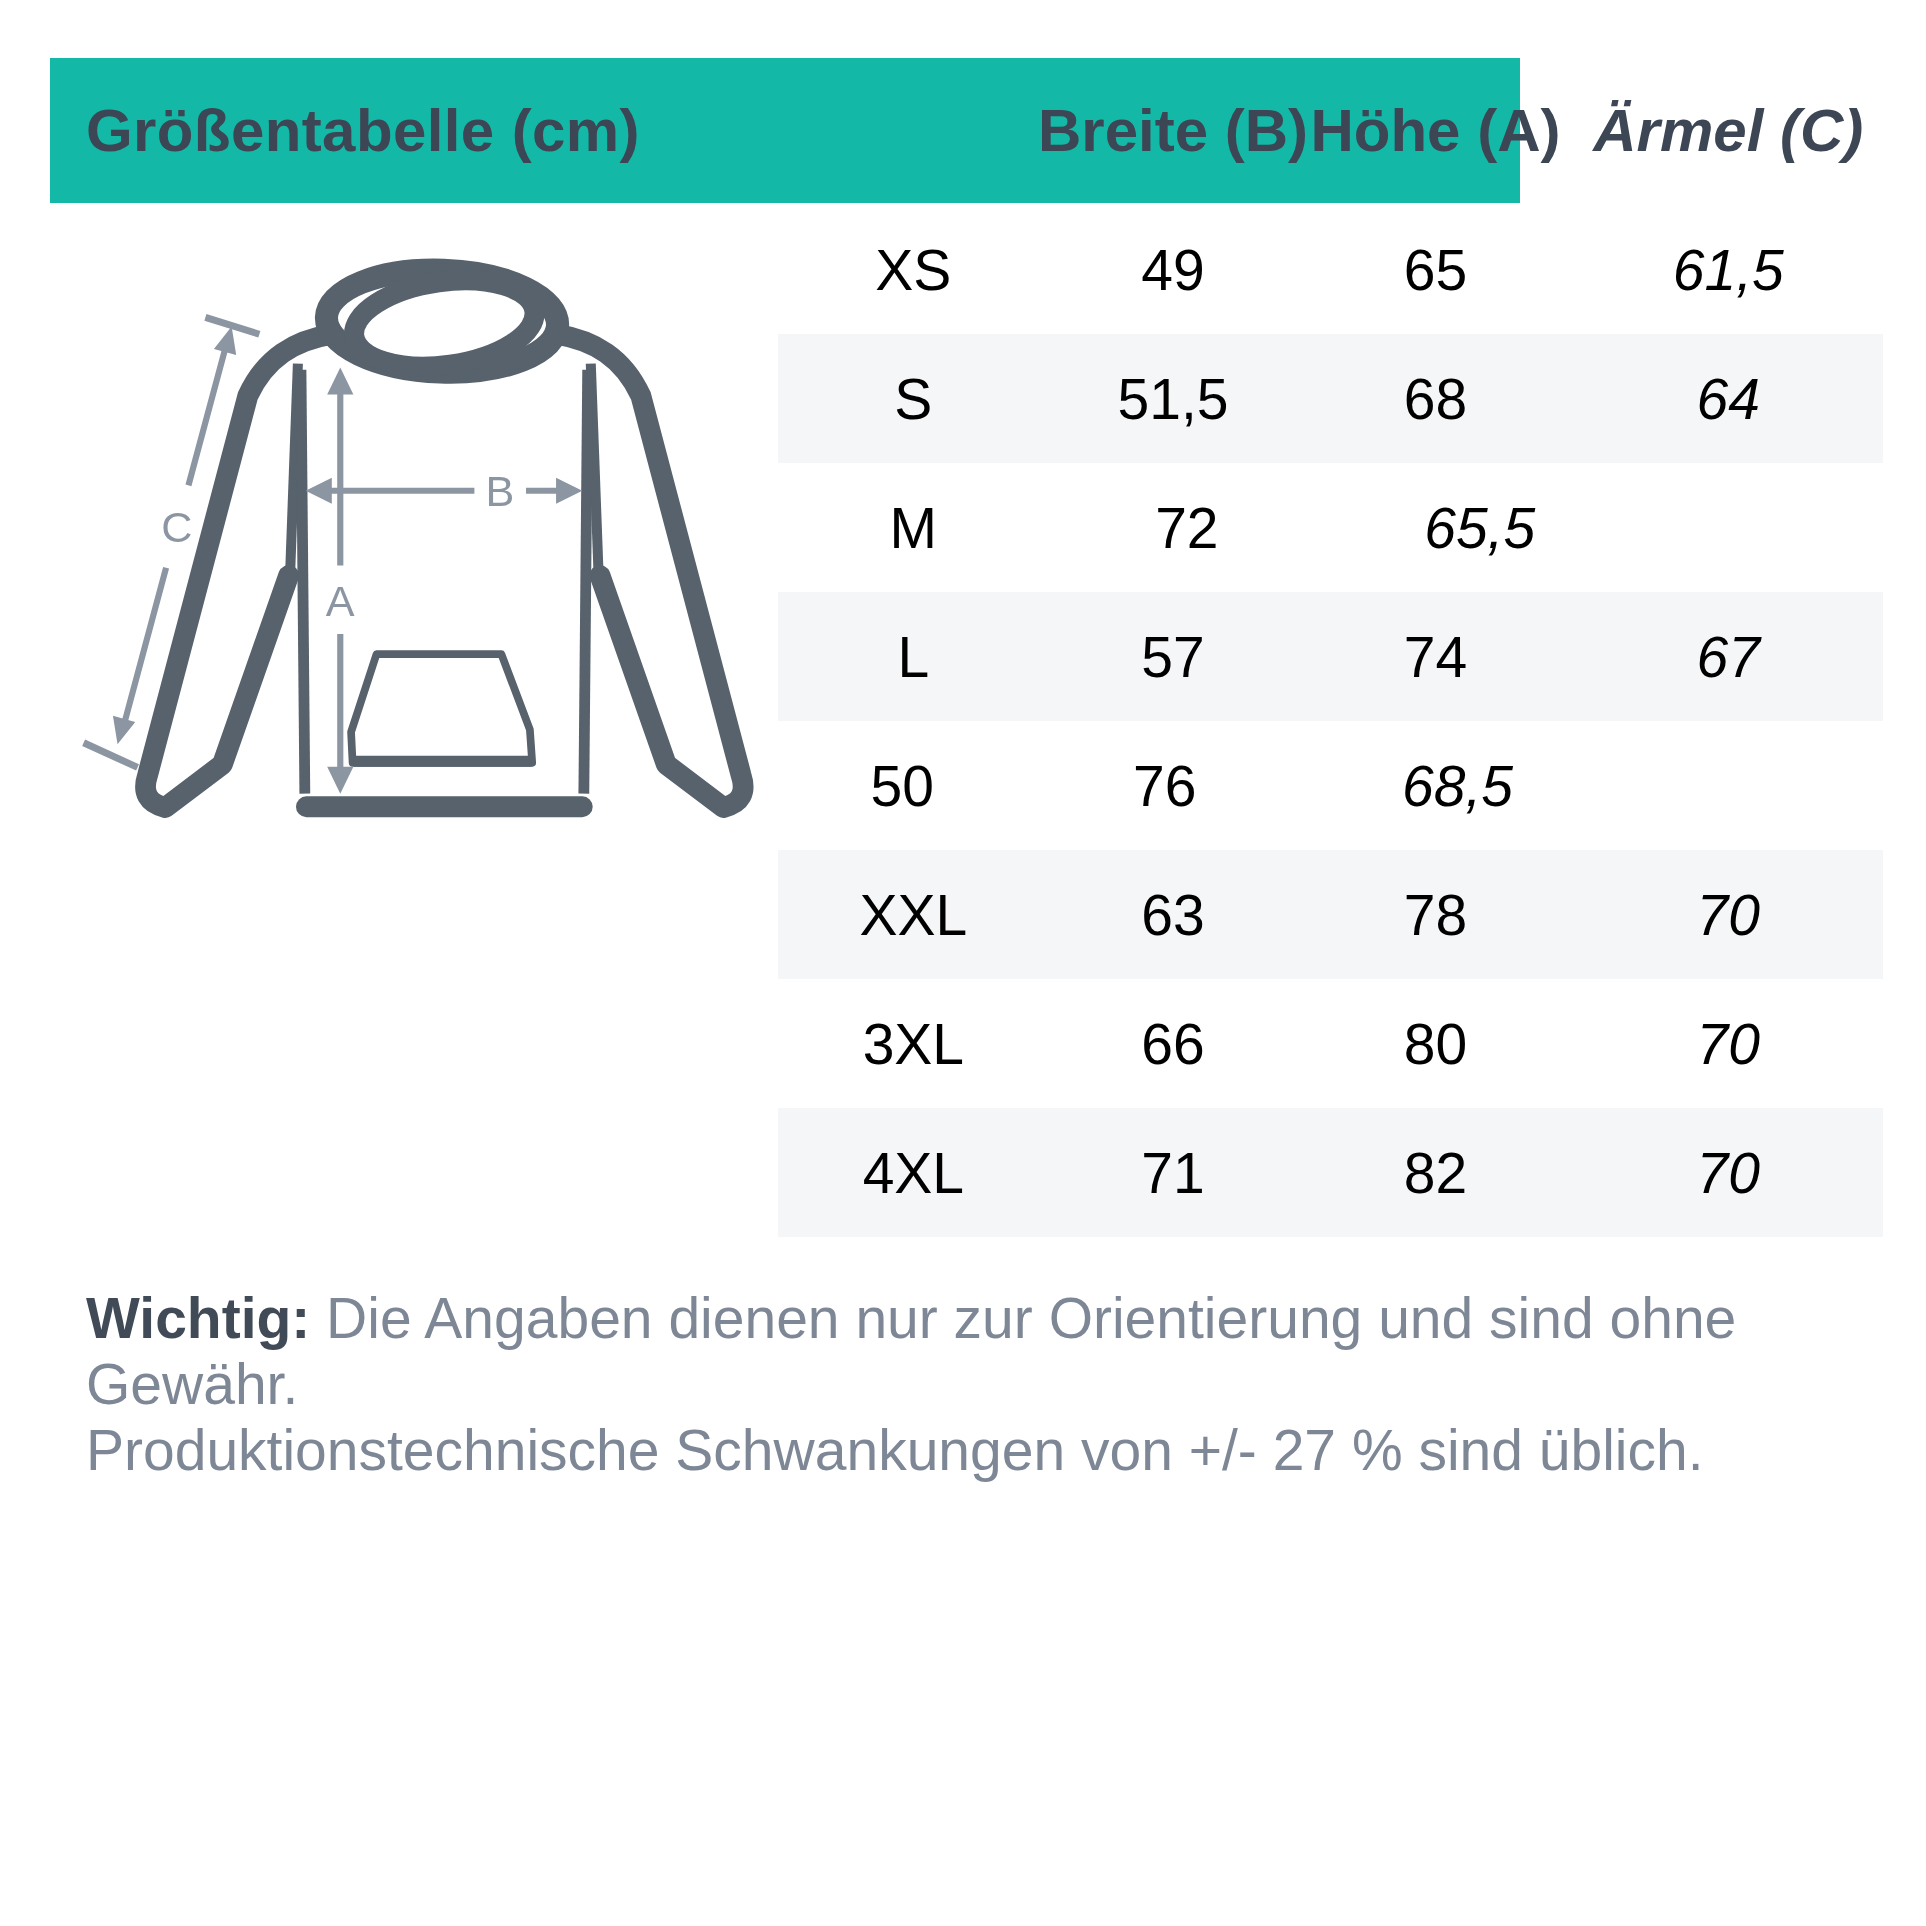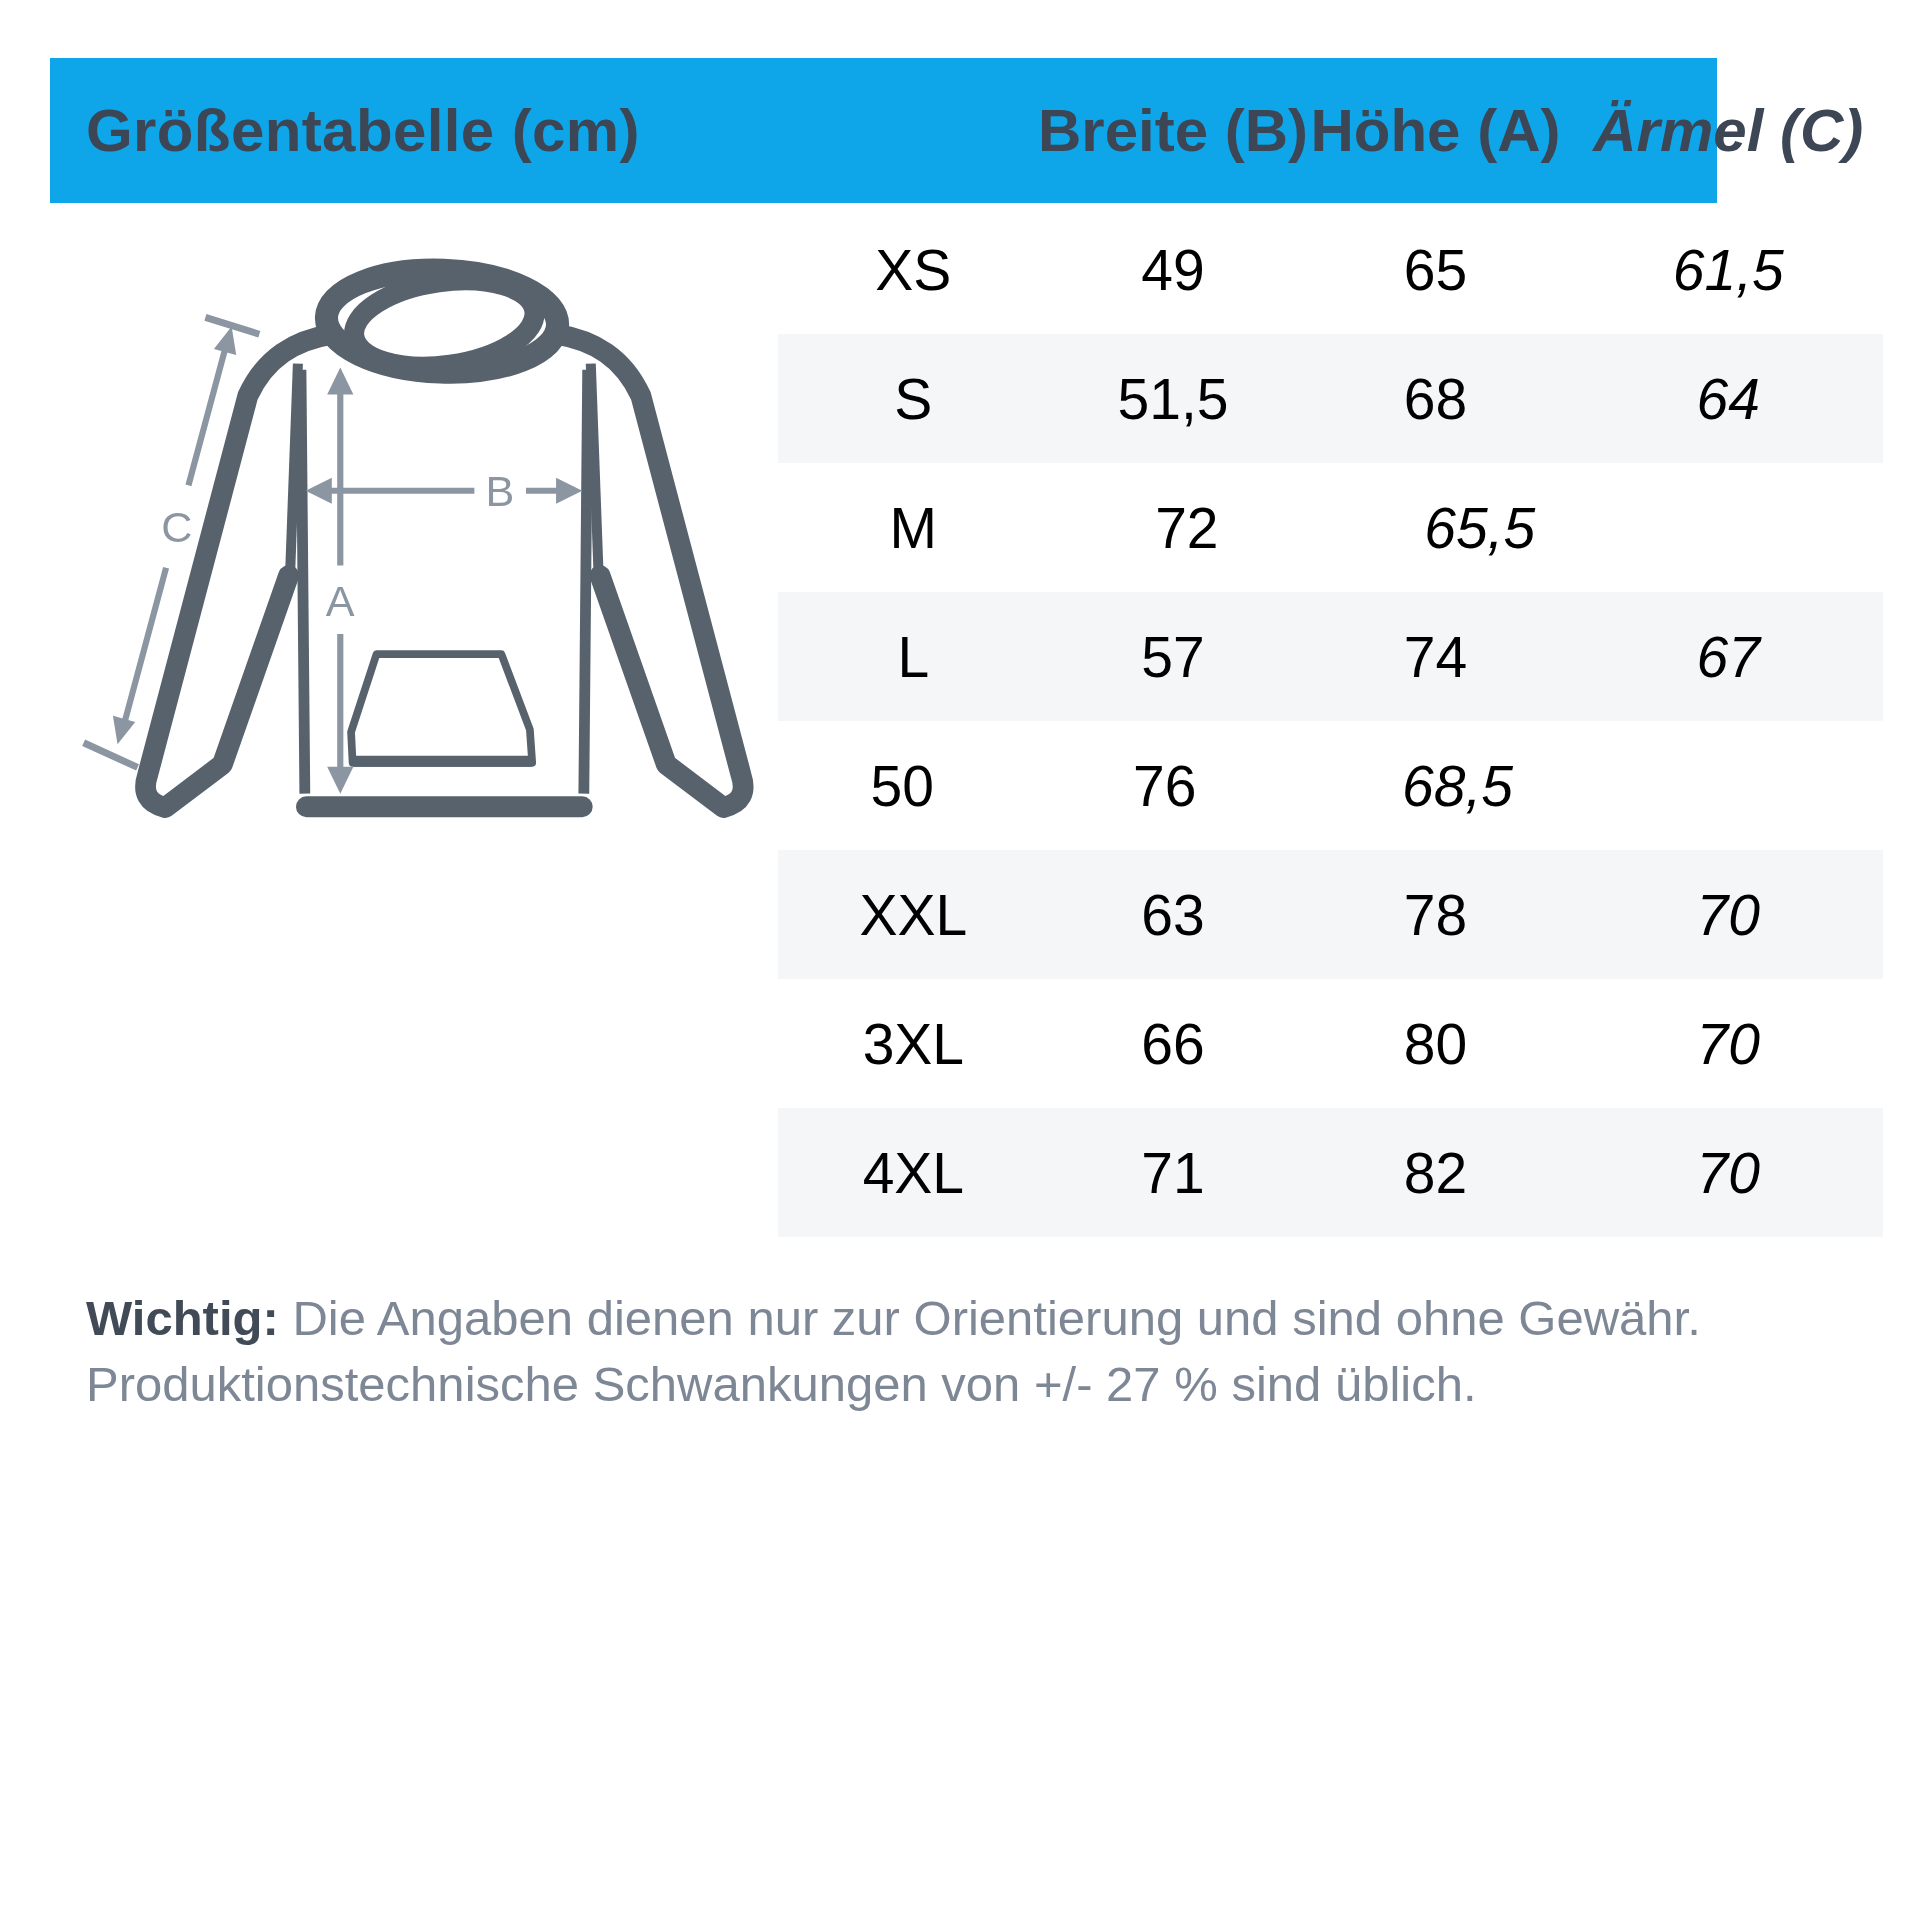--- a/index.html
+++ b/index.html
@@ -9,8 +9,8 @@
   }
   
   .header-band{
-    position:absolute;left:50px;top:58px;width:1667px;height:145px;
-    background:#0ea5e9;display:flex;align-items:center;
+    position:absolute;left:50px;top:58px;width:1470px;height:145px;
+    background:#14b8a6;display:flex;align-items:center;
   }
   .page-title{
     position:absolute;left:36px;top:0;height:100%;display:flex;align-items:center;

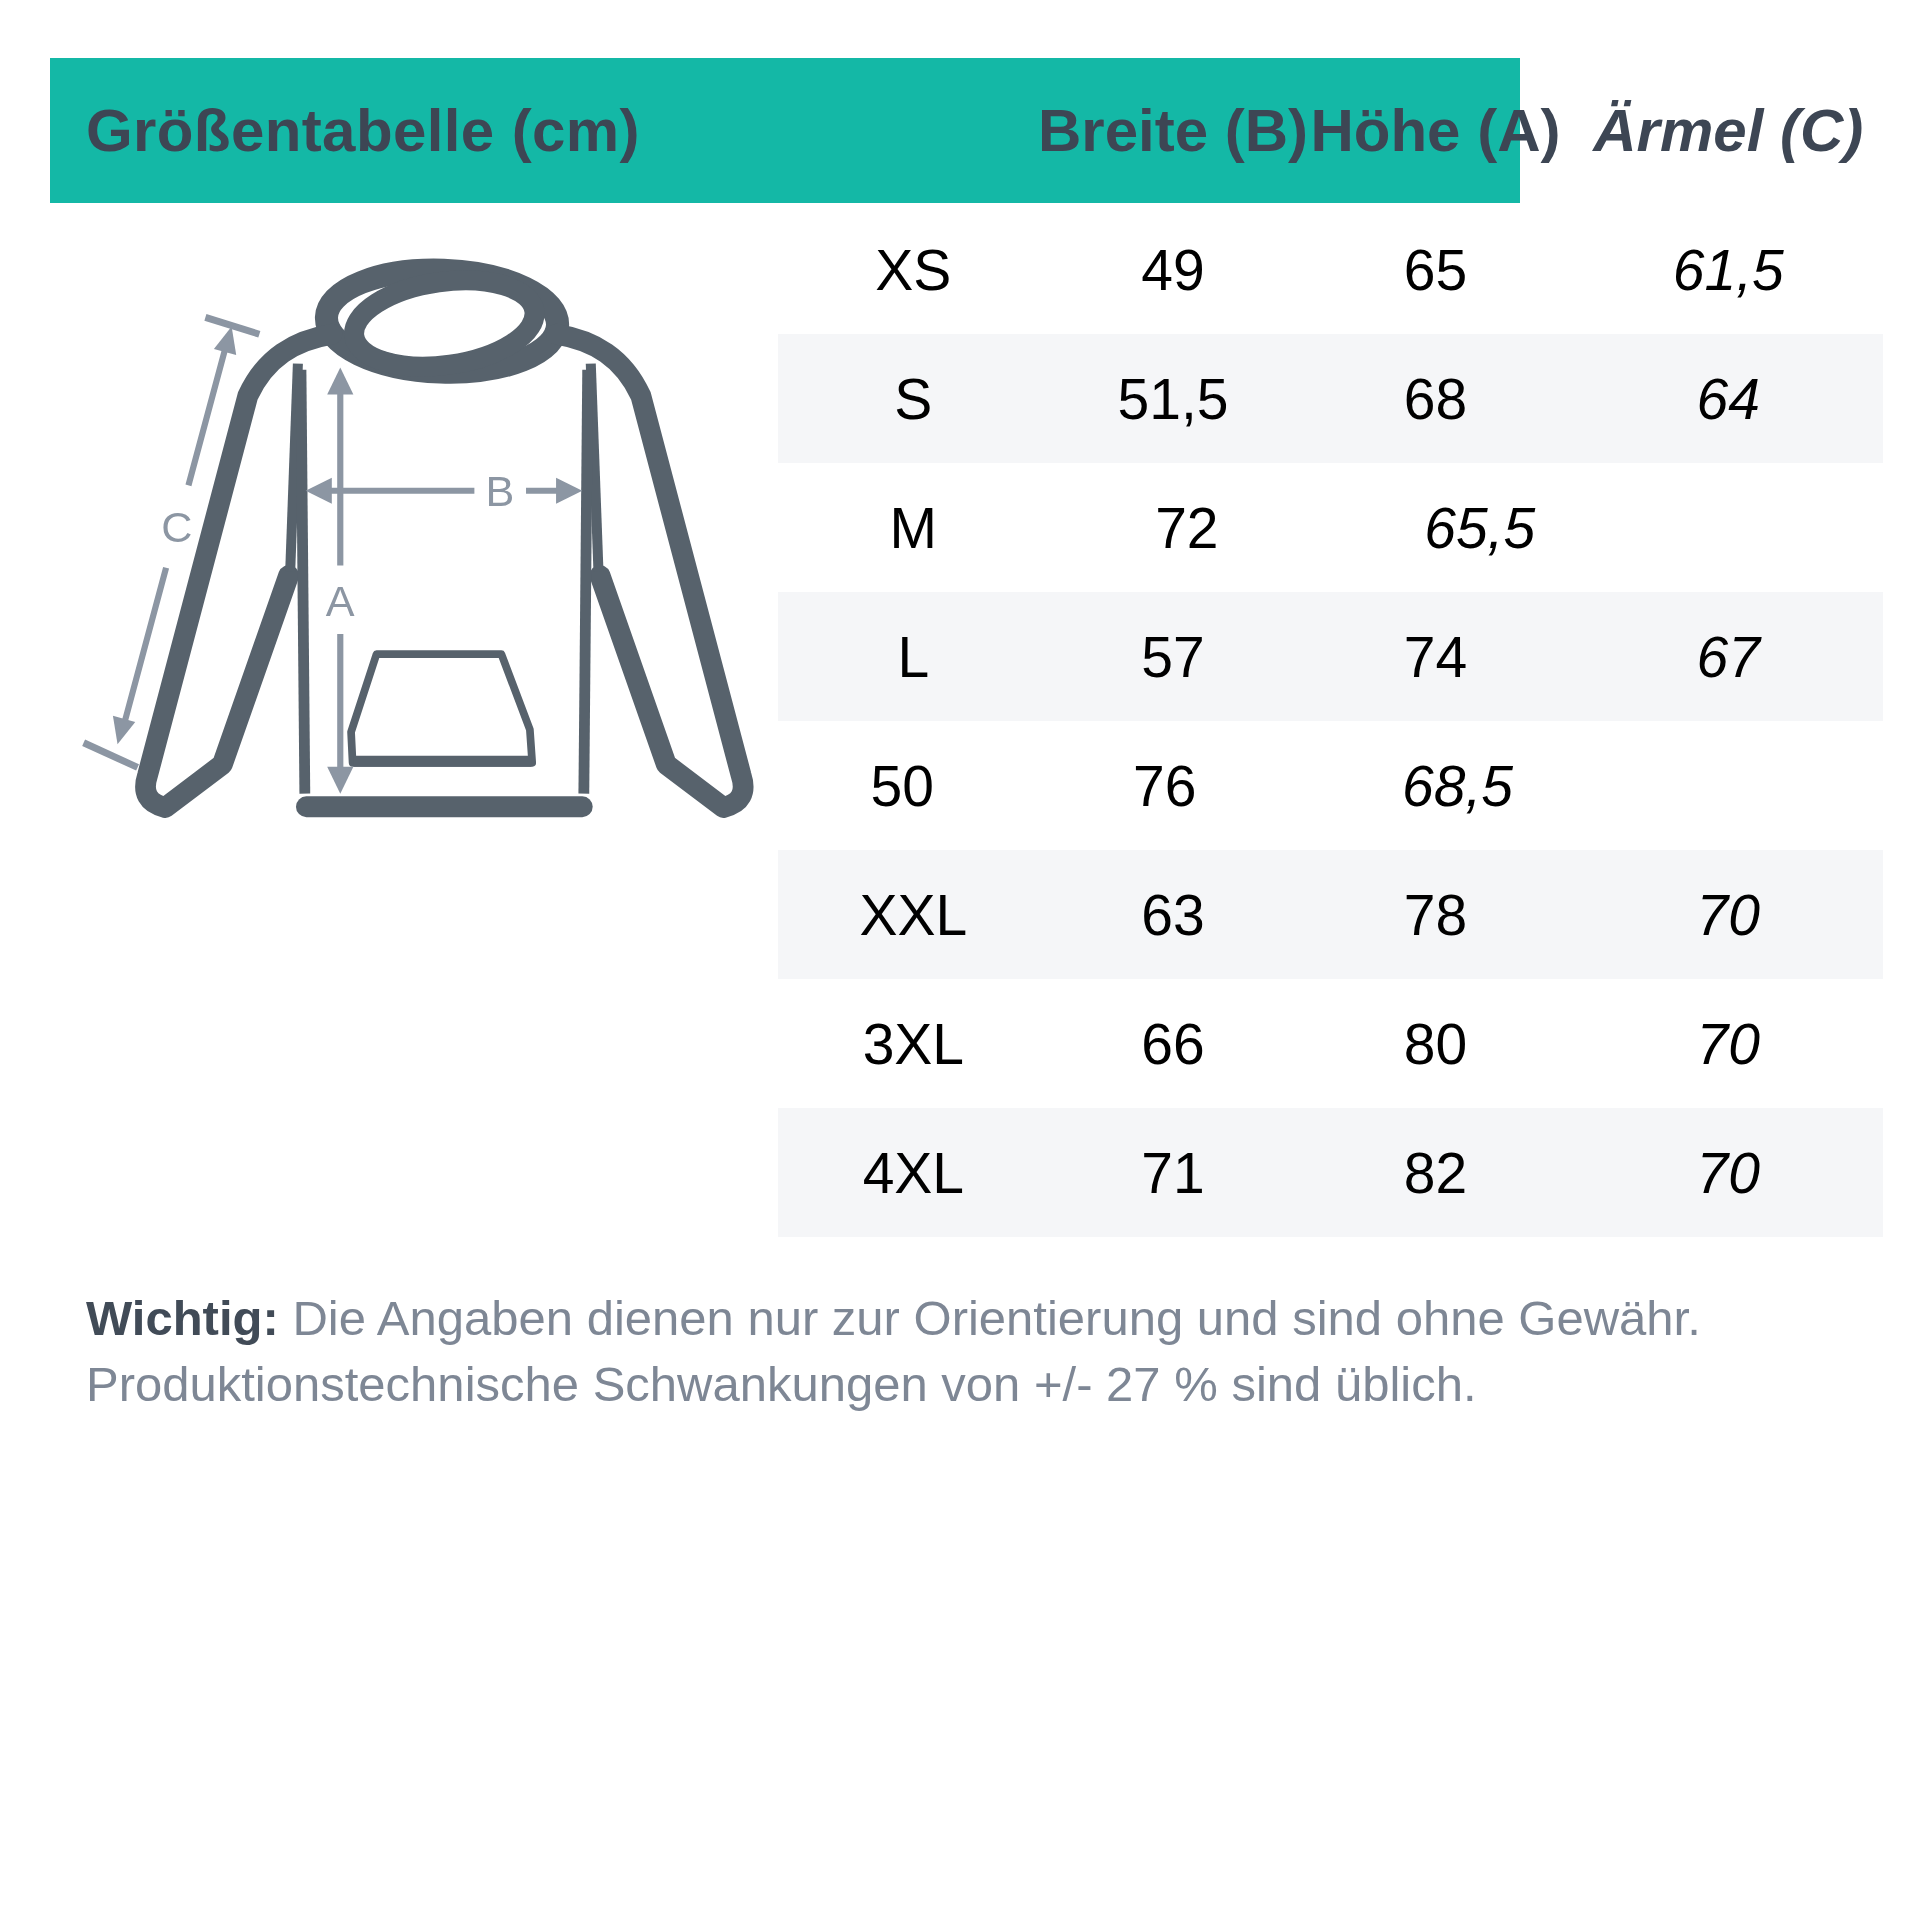--- a/index.html
+++ b/index.html
@@ -42,7 +42,7 @@
   
   .footer-note{
     position:absolute;left:86px;top:1285px;width:1772px;
-    font-size:49px;line-height:66px;color:#7e8795;
+    font-size:57px;line-height:66px;color:#7e8795;
   }
   .footer-note .strong{font-weight:bold;color:#414b57;}
 </style>

